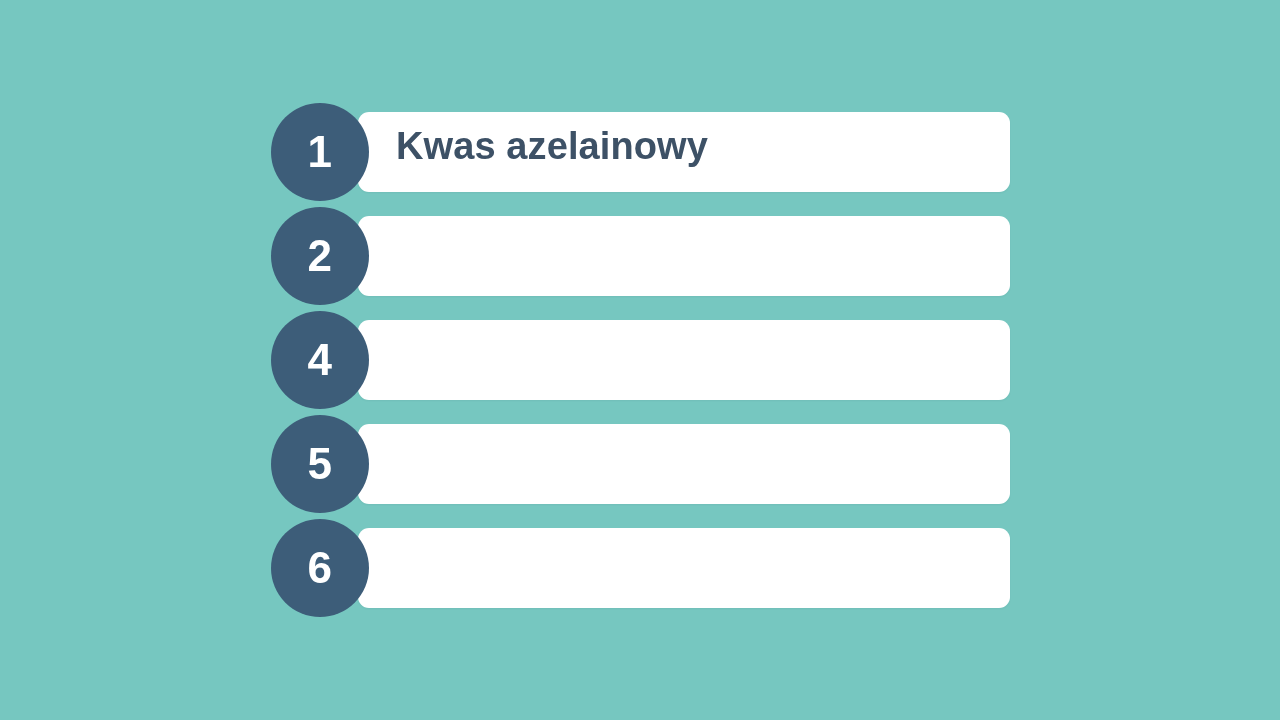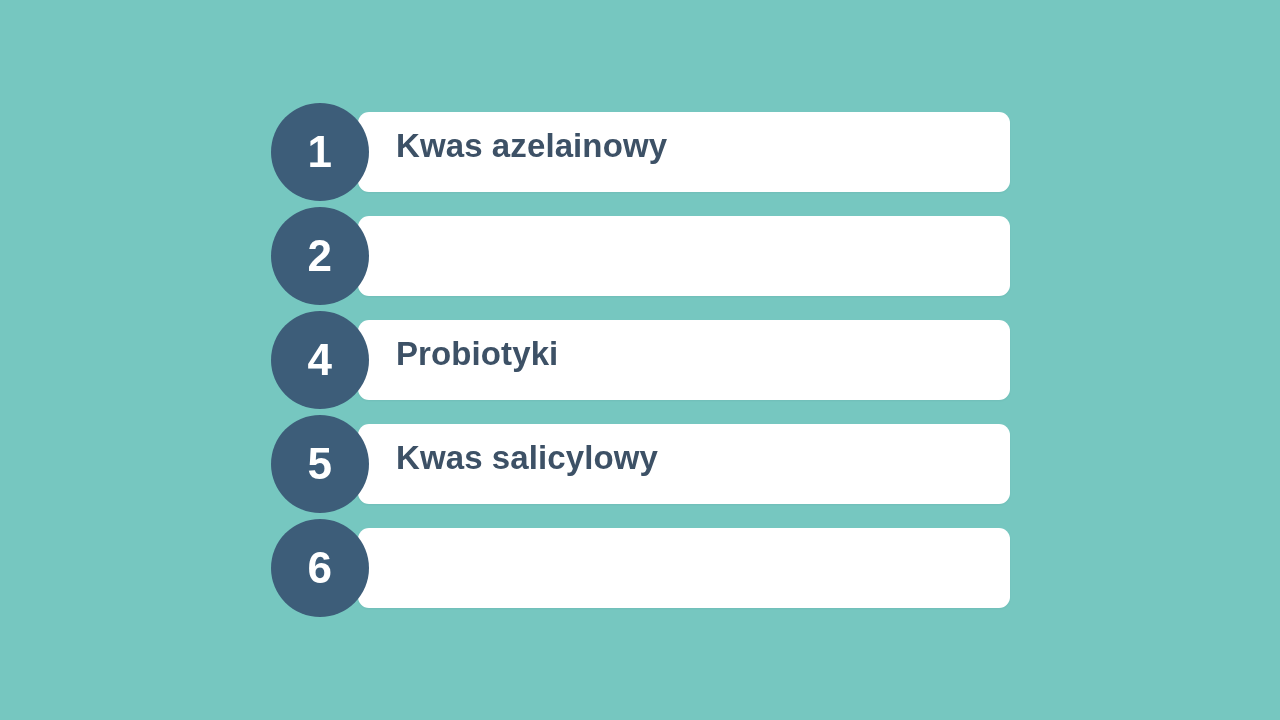--- a/index.html
+++ b/index.html
@@ -81,7 +81,7 @@
     align-items: center;
     z-index: 3;
     color: #3d5166;
-    font-size: 33px;
+    font-size: 38px;
     font-weight: bold;
     letter-spacing: 0.1px;
     white-space: nowrap;

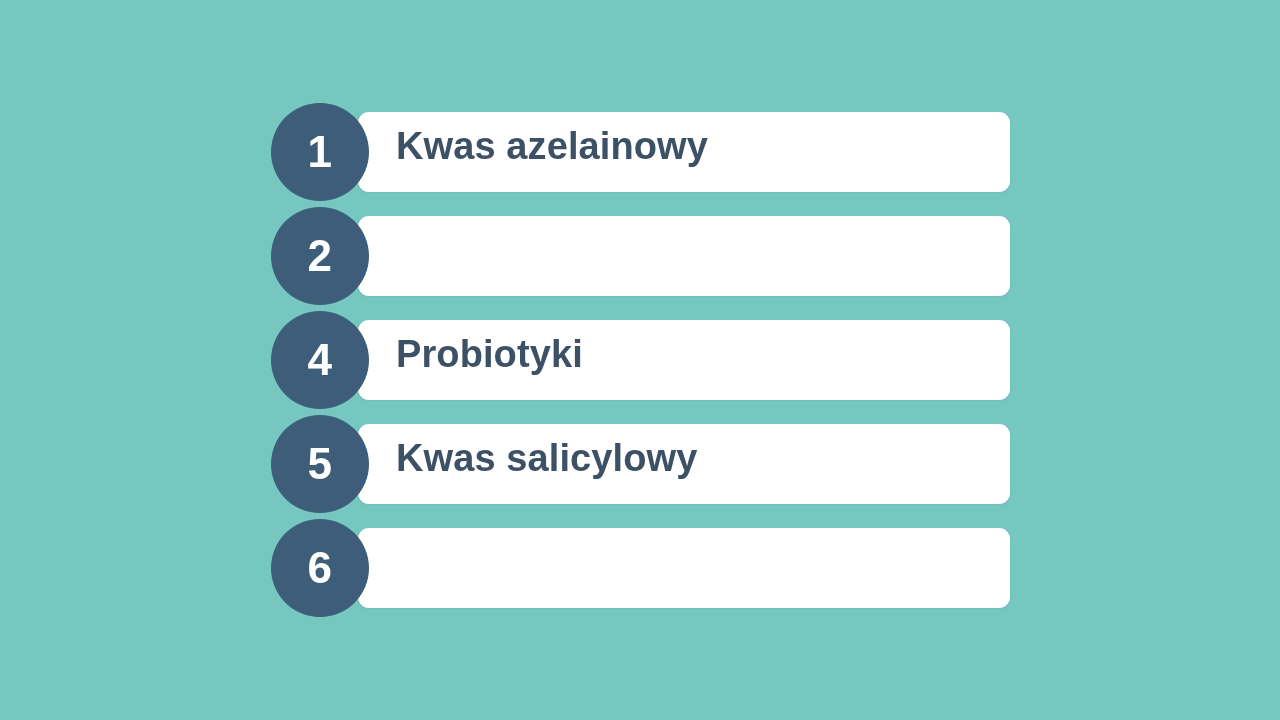--- a/index.html
+++ b/index.html
@@ -115,7 +115,6 @@
       <div class="row-badge">
         <span class="row-number">4</span>
       </div>
-      <div class="row-label">Probiotyki</div>
     </div>
 
     <div class="row">

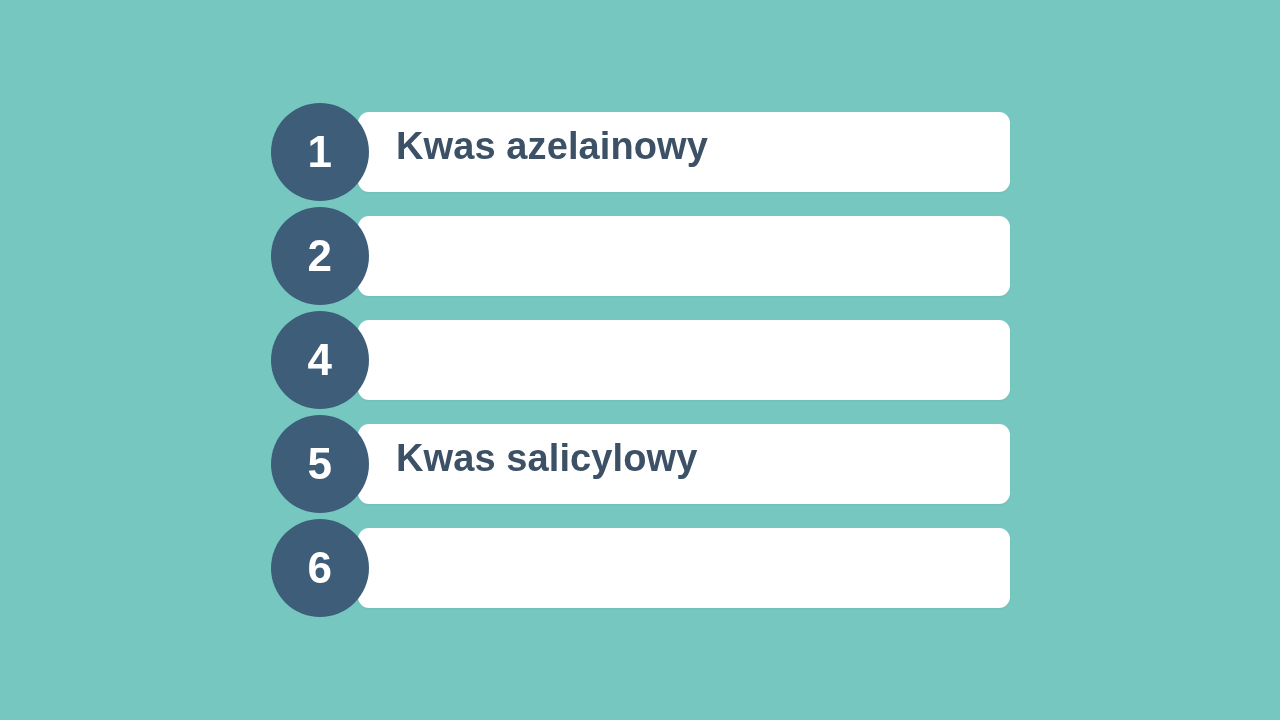--- a/index.html
+++ b/index.html
@@ -122,7 +122,6 @@
       <div class="row-badge">
         <span class="row-number">5</span>
       </div>
-      <div class="row-label">Kwas salicylowy</div>
     </div>
 
     <div class="row">

